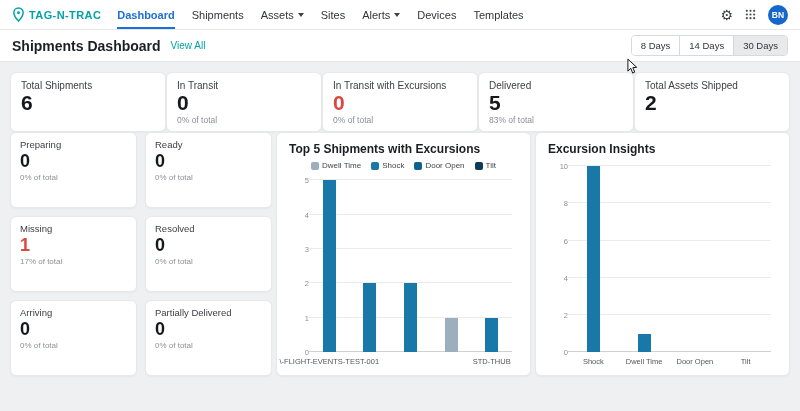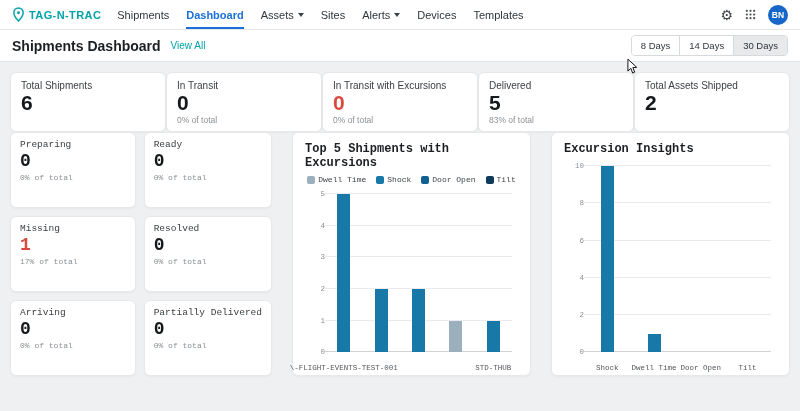--- a/index.html
+++ b/index.html
@@ -78,11 +78,11 @@
       <span class="logo-text">TAG-N-TRAC</span>
     </div>
     <div class="nav-items">
-      <div class="nav-item">
-          <span>Shipments</span>
-        </div>
       <div class="nav-item active">
           <span>Dashboard</span>
+        </div>
+      <div class="nav-item">
+          <span>Shipments</span>
         </div>
       <div class="nav-item">
           <span>Assets</span>

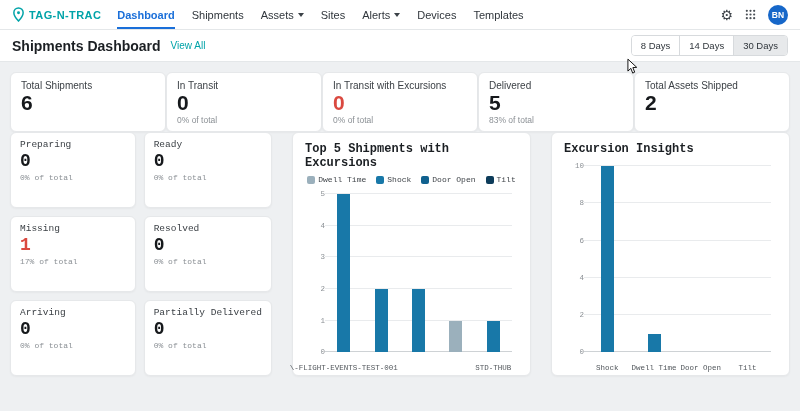--- a/index.html
+++ b/index.html
@@ -40,7 +40,7 @@
   .section-title{font-size:12.5px;font-weight:700;color:#1b1f23;padding:9px 12px 6px;}
 
   
-  .main{display:flex;gap:20px;padding:0 10px;height:244px;font-family:Liberation Mono, monospace;}
+  .main{display:flex;gap:4px;padding:0 10px;height:244px;}
   .status-grid{width:262px;display:grid;grid-template-columns:1fr 1fr;grid-auto-rows:1fr;gap:8px;}
   .status-card{padding:6px 9px;}
   .status-label{font-size:9.5px;color:#3c4146;white-space:nowrap;}

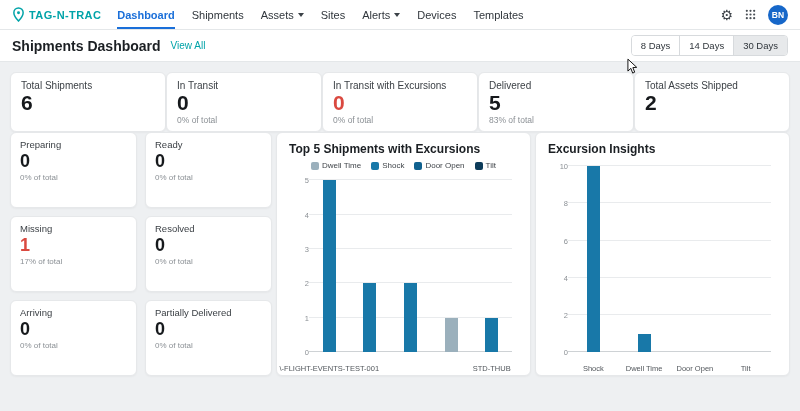--- a/index.html
+++ b/index.html
@@ -60,7 +60,7 @@
   .gridline.zero{background:#ced2d5;}
   .ytick{position:absolute;right:100%;transform:translateY(50%);font-size:7.5px;color:#8b9095;}
   .bar{position:absolute;bottom:0;width:13px;}
-  .xtick{position:absolute;top:100%;margin-top:12px;transform:translateX(-50%);font-size:7.5px;color:#52575c;white-space:nowrap;}
+  .xtick{position:absolute;top:100%;margin-top:5px;transform:translateX(-50%);font-size:7.5px;color:#52575c;white-space:nowrap;}
 
   .cursor{position:absolute;left:627px;top:58px;z-index:9;}
 </style>

